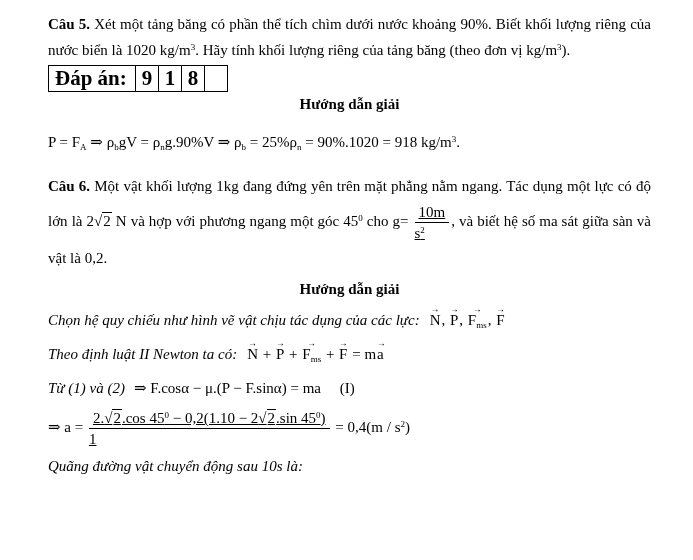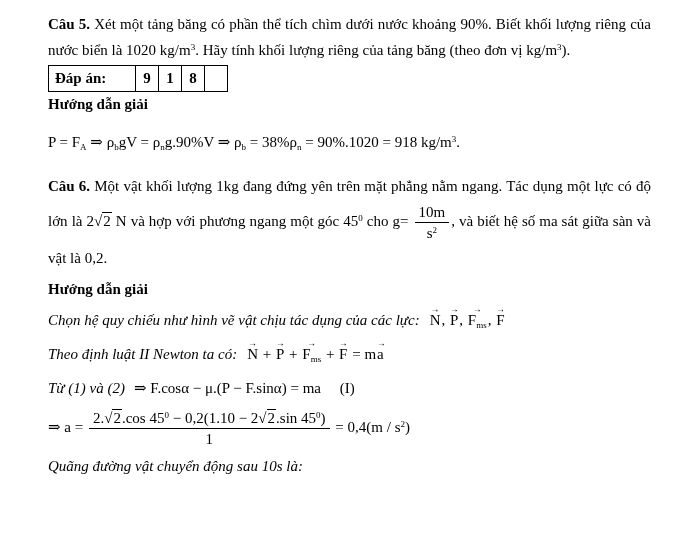--- a/index.html
+++ b/index.html
@@ -16,7 +16,7 @@
   p.qpara.tall{line-height:32px;margin-top:12px;}
   p.follow{margin:2px 0 0 0;line-height:22px;}
   .answer-table{border-collapse:collapse;margin-top:3px;}
-  .answer-table td{border:1.6px solid #000;font-weight:bold;font-size:15px;height:25px;text-align:center;padding:0;}
+  .answer-table td{border:1.6px solid #000;font-weight:bold;font-size:21px;height:25px;text-align:center;padding:0;}
   .answer-table td.lbl{width:80px;text-align:left;padding-left:6px;}
   .answer-table td.digit{width:22px;}
   .heading{font-weight:bold;margin-top:2px;line-height:20px;}

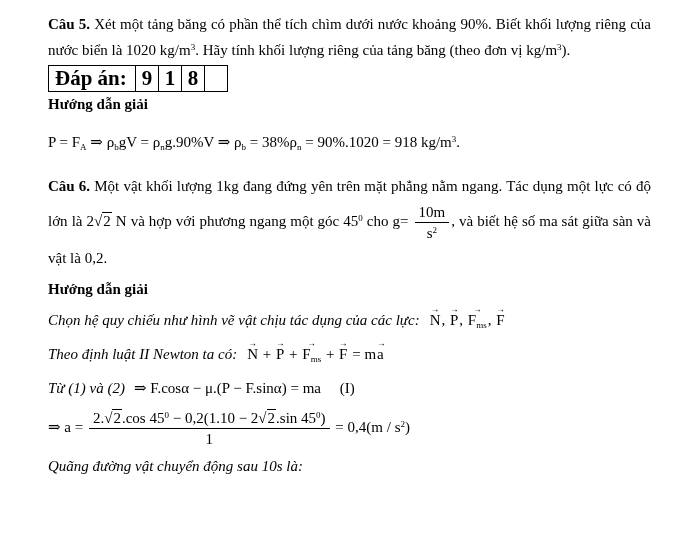--- a/index.html
+++ b/index.html
@@ -19,7 +19,7 @@
   .answer-table td{border:1.6px solid #000;font-weight:bold;font-size:21px;height:25px;text-align:center;padding:0;}
   .answer-table td.lbl{width:80px;text-align:left;padding-left:6px;}
   .answer-table td.digit{width:22px;}
-  .heading{font-weight:bold;margin-top:2px;line-height:20px;}
+  .heading{text-align:center;font-weight:bold;margin-top:2px;line-height:20px;}
   .heading.h2{margin-top:5px;}
   .fline{margin-top:14px;line-height:22px;white-space:nowrap;}
   .sline{margin-top:8px;line-height:21px;white-space:nowrap;}

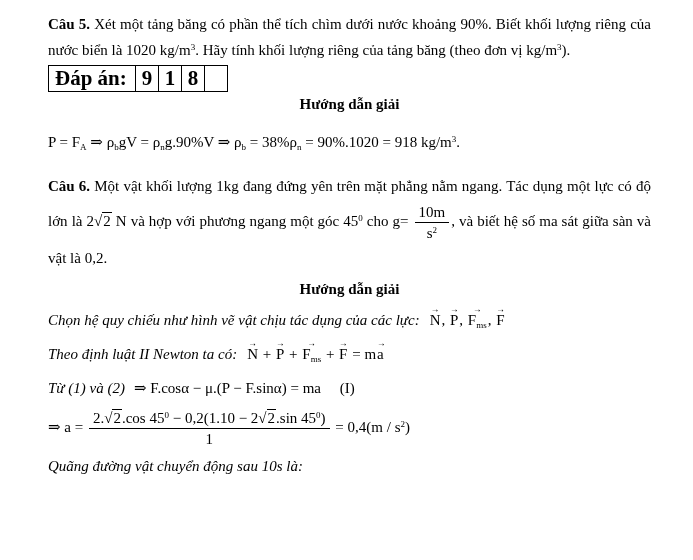--- a/index.html
+++ b/index.html
@@ -58,7 +58,7 @@
 
   <div class="heading">Hướng dẫn giải</div>
 
-  <div class="fline"><span>P = F</span><span class="tsub">A</span><span> ⇒ ρ</span><span class="tsub">b</span><span>gV = ρ</span><span class="tsub">n</span><span>g.90%V ⇒ ρ</span><span class="tsub">b</span><span> = 38%ρ</span><span class="tsub">n</span><span> = 90%.1020 = 918 kg/m</span><span class="tsup">3</span><span>.</span></div>
+  <div class="fline"><span>P = F</span><span class="tsub">A</span><span> ⇒ ρ</span><span class="tsub">b</span><span>gV = ρ</span><span class="tsub">n</span><span>g.90%V ⇒ ρ</span><span class="tsub">b</span><span> = 25%ρ</span><span class="tsub">n</span><span> = 90%.1020 = 918 kg/m</span><span class="tsup">3</span><span>.</span></div>
 
   <p class="qpara tall"><span class="bold">Câu 6.</span><span> Một vật khối lượng 1kg đang đứng yên trên mặt phẳng nằm ngang. Tác dụng một lực có độ lớn là 2</span><span class="sqrt"><span class="rad">√</span><span class="rcand">2</span></span><span> N và hợp với phương ngang một góc 45</span><span class="tsup">0</span><span> cho g= </span><span class="frac"><span class="num"><span>10m</span></span><span class="den"><span>s</span><span class="tsup">2</span></span></span><span>, và biết hệ số ma sát giữa sàn và vật là 0,2.</span></p>
 

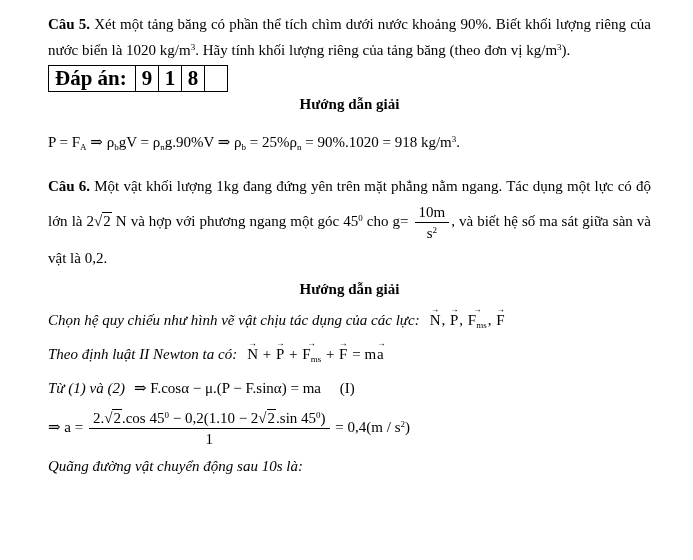--- a/index.html
+++ b/index.html
@@ -29,7 +29,7 @@
   
   .tsub{font-size:0.6em;vertical-align:-0.35em;}
   .tsup{font-size:0.6em;vertical-align:0.55em;}
-  .frac{display:inline-block;vertical-align:middle;text-align:center;line-height:1.2;margin:0 2px;}
+  .frac{display:inline-block;vertical-align:middle;line-height:1.2;margin:0 2px;text-decoration:underline;}
   .frac .num{display:block;border-bottom:1.2px solid #000;padding:0 4px 1px 4px;}
   .frac .den{display:block;padding-top:1px;}
   .sqrt{white-space:nowrap;}

